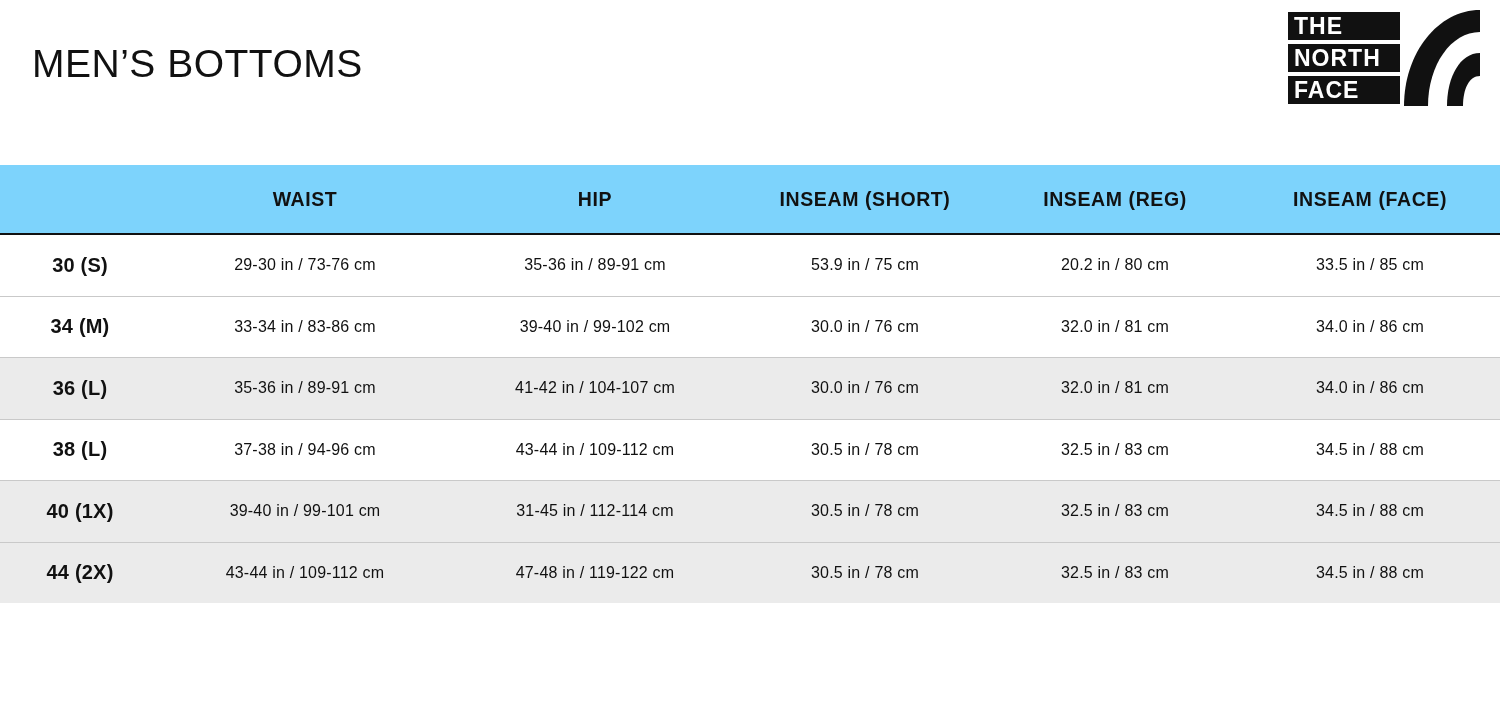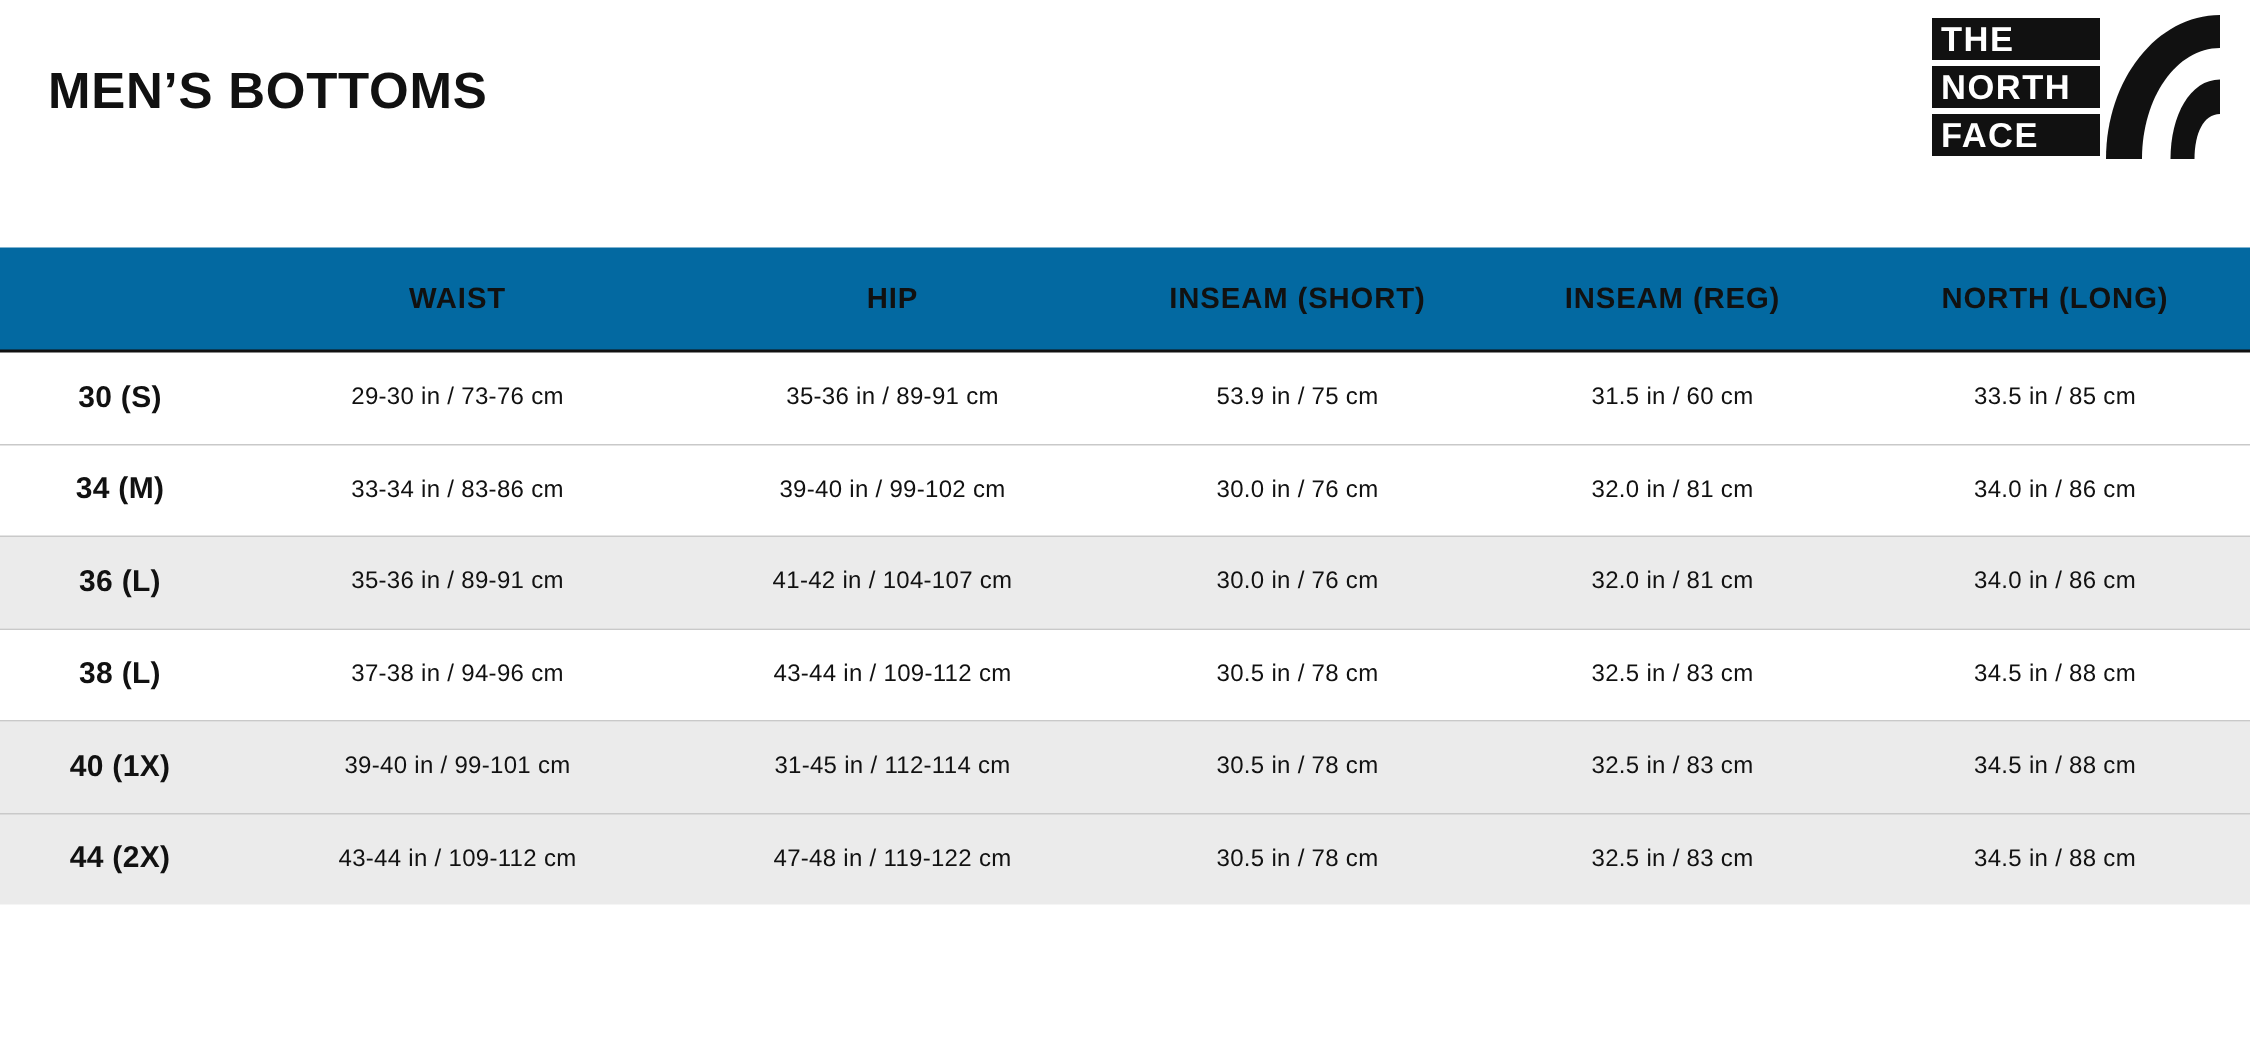--- a/index.html
+++ b/index.html
@@ -33,8 +33,8 @@
     position: absolute;
     left: 32px;
     top: 42px;
-    font-size: 34px;
-    font-weight: bold;
+    font-size: 39px;
+    font-weight: normal;
     letter-spacing: 0.5px;
     color: #111111;
     white-space: nowrap;

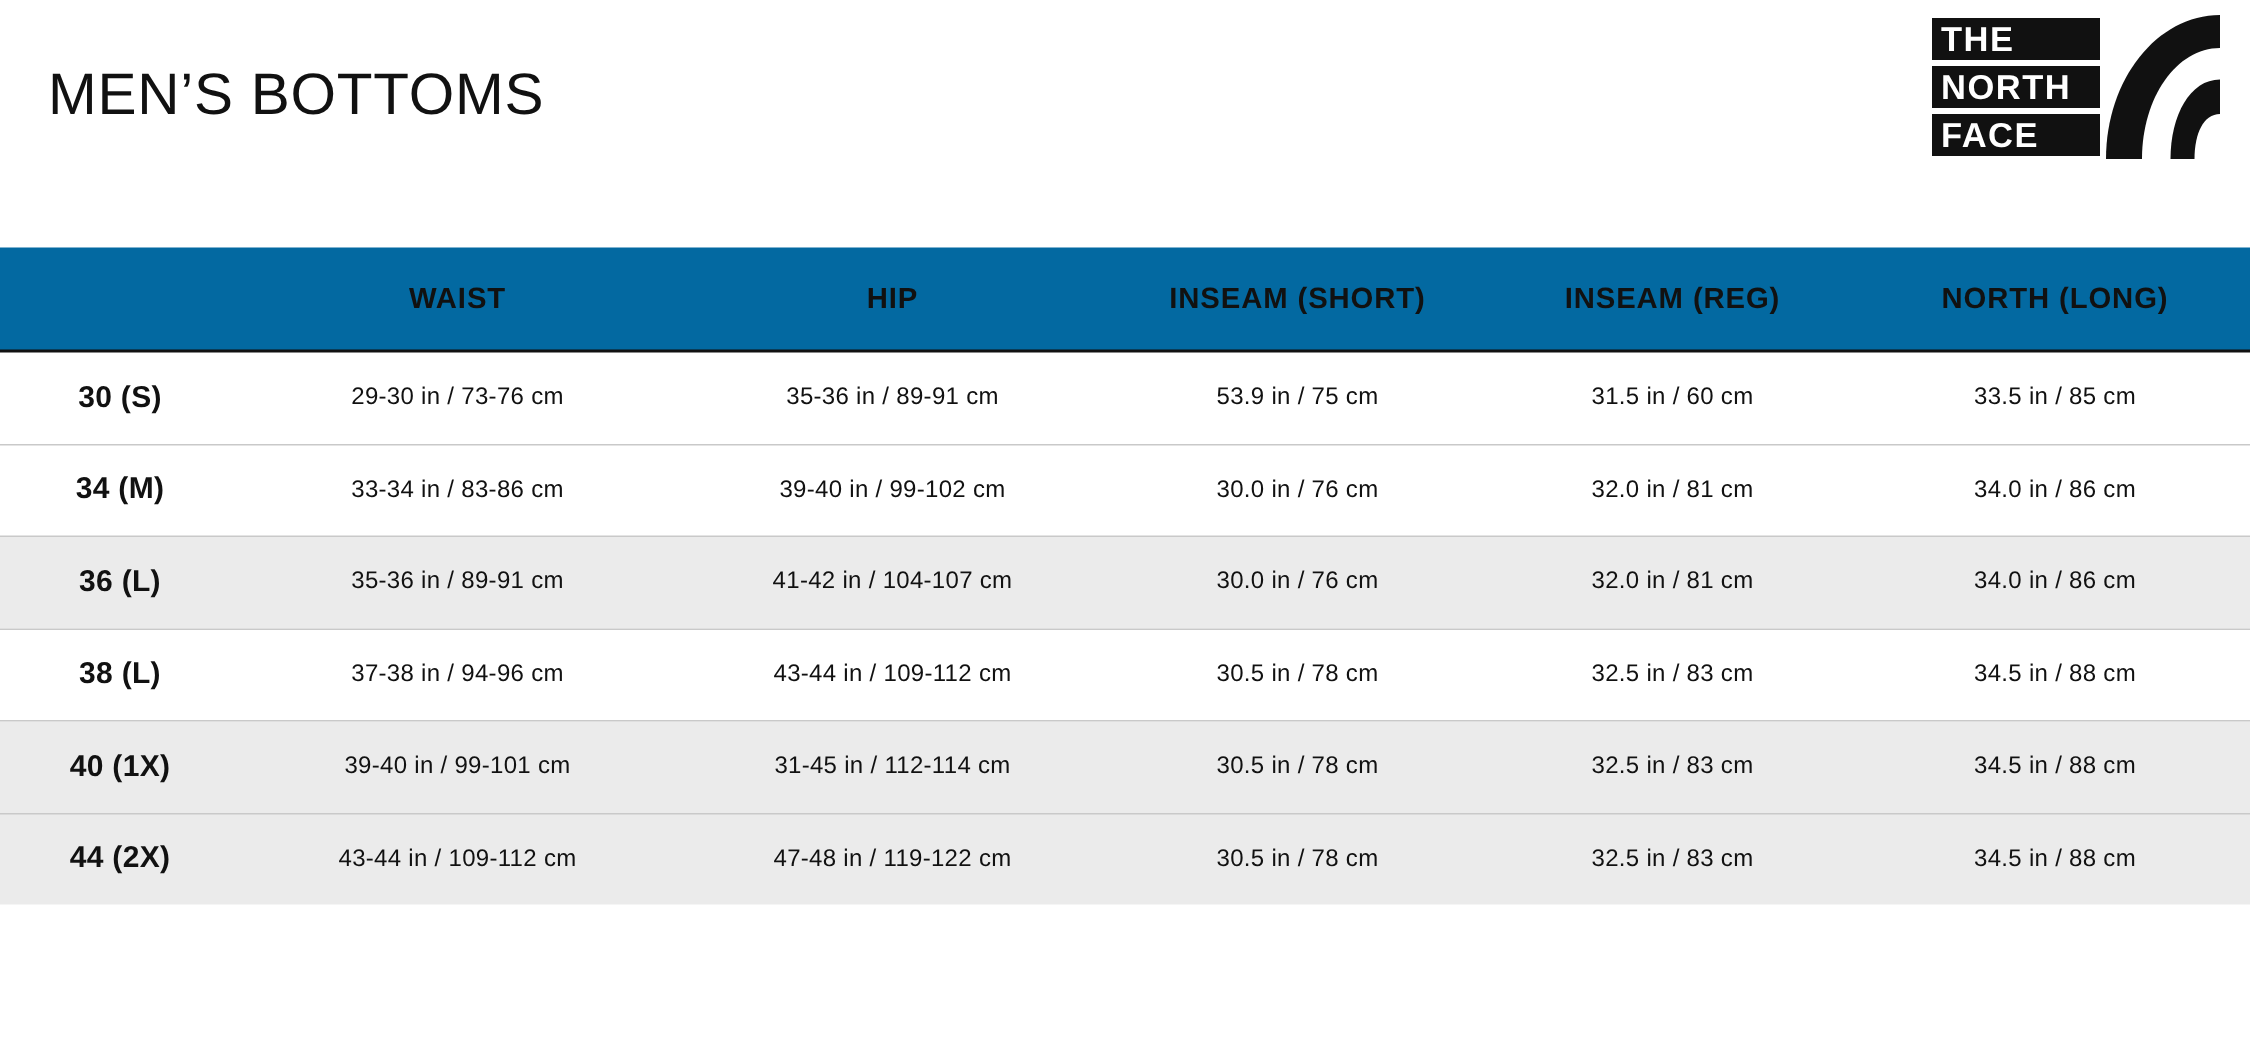--- a/index.html
+++ b/index.html
@@ -72,7 +72,7 @@
     text-align: center;
     vertical-align: middle;
     padding: 0;
-    background: #0369a1;
+    background: #7dd3fc;
     border-bottom: 2px solid #111111;
   }
   .size-table thead th.th-size {

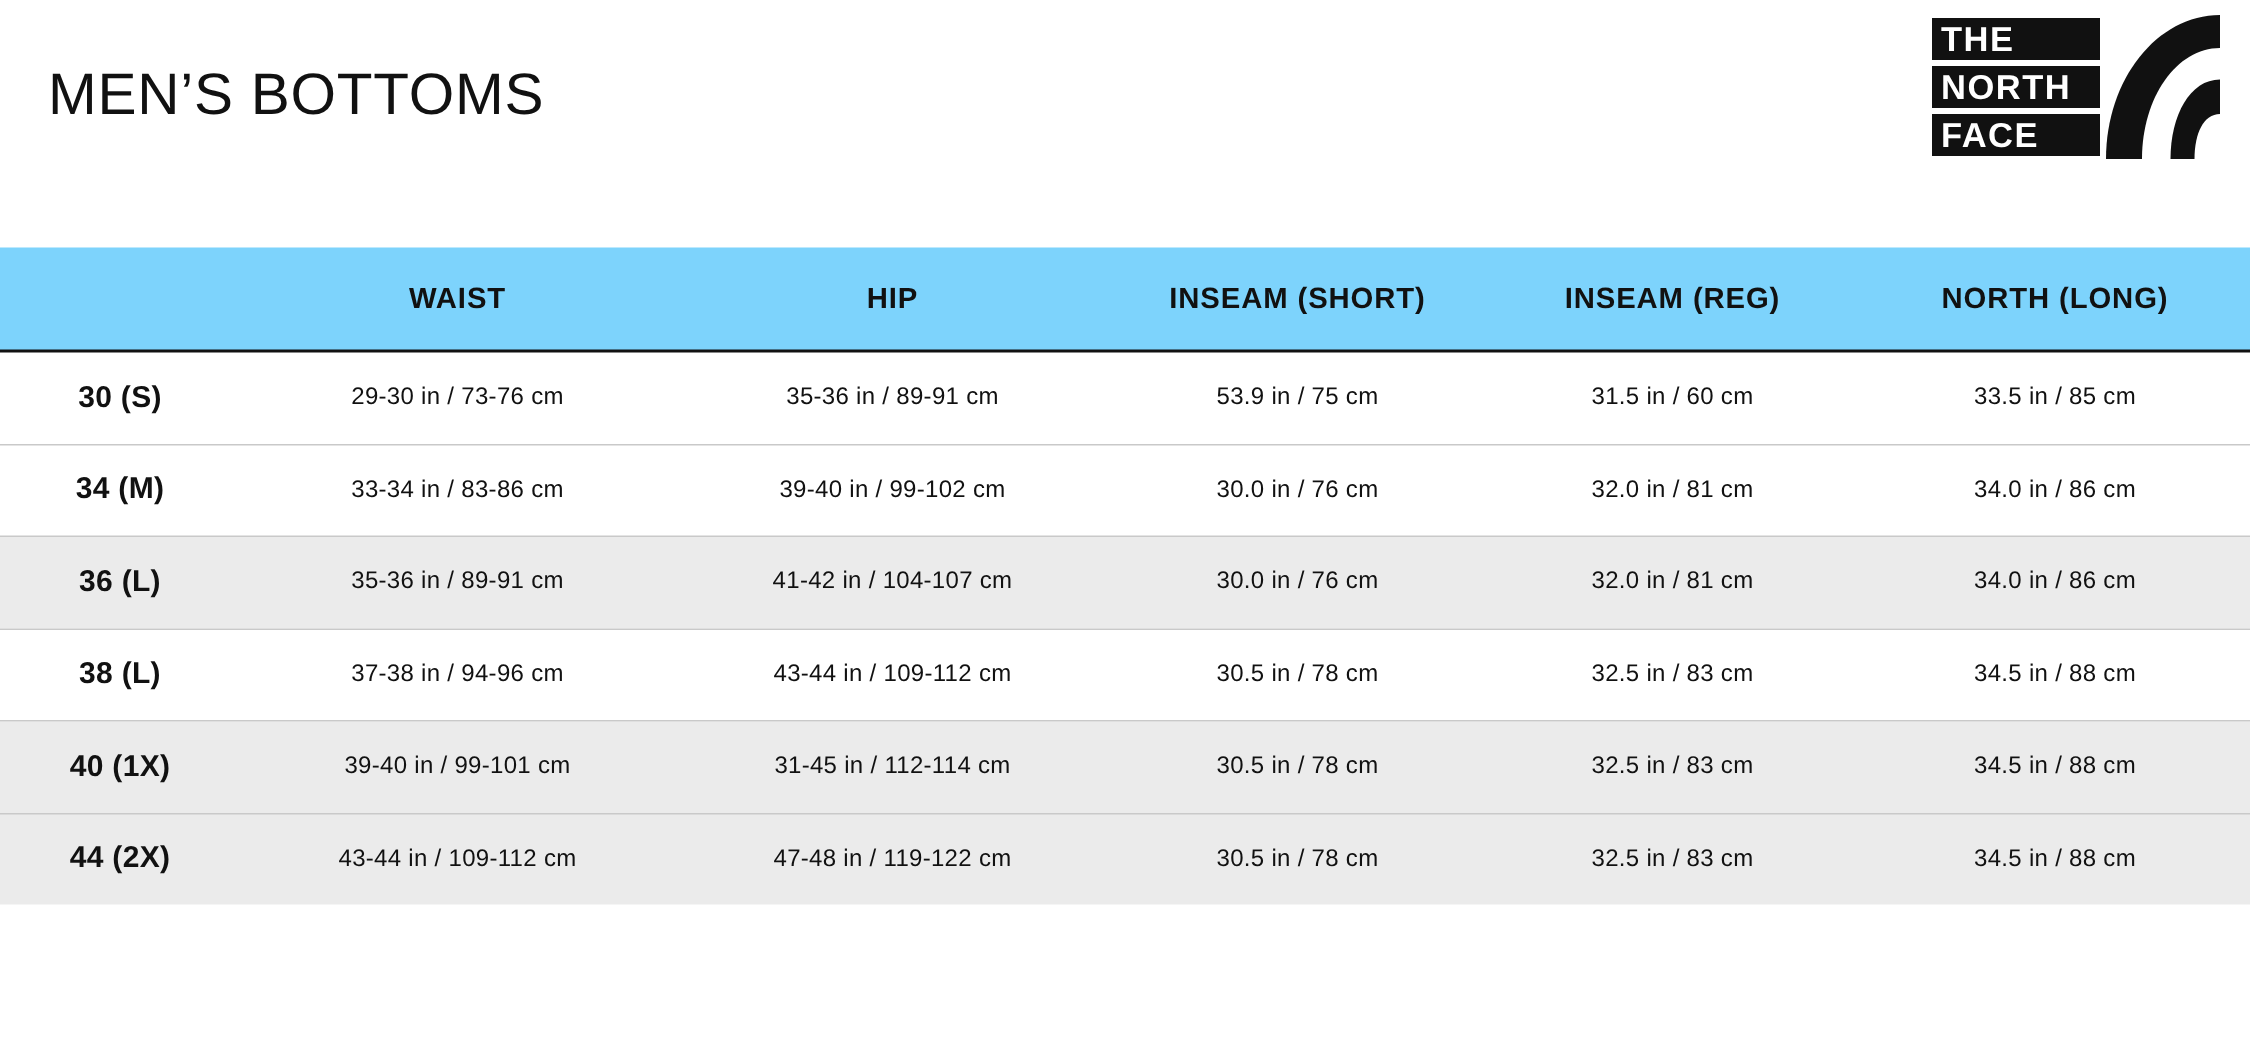--- a/index.html
+++ b/index.html
@@ -155,7 +155,7 @@
         <th>HIP</th>
         <th>INSEAM (SHORT)</th>
         <th>INSEAM (REG)</th>
-        <th>NORTH (LONG)</th>
+        <th>INSEAM (FACE)</th>
       </tr>
     </thead>
     <tbody>

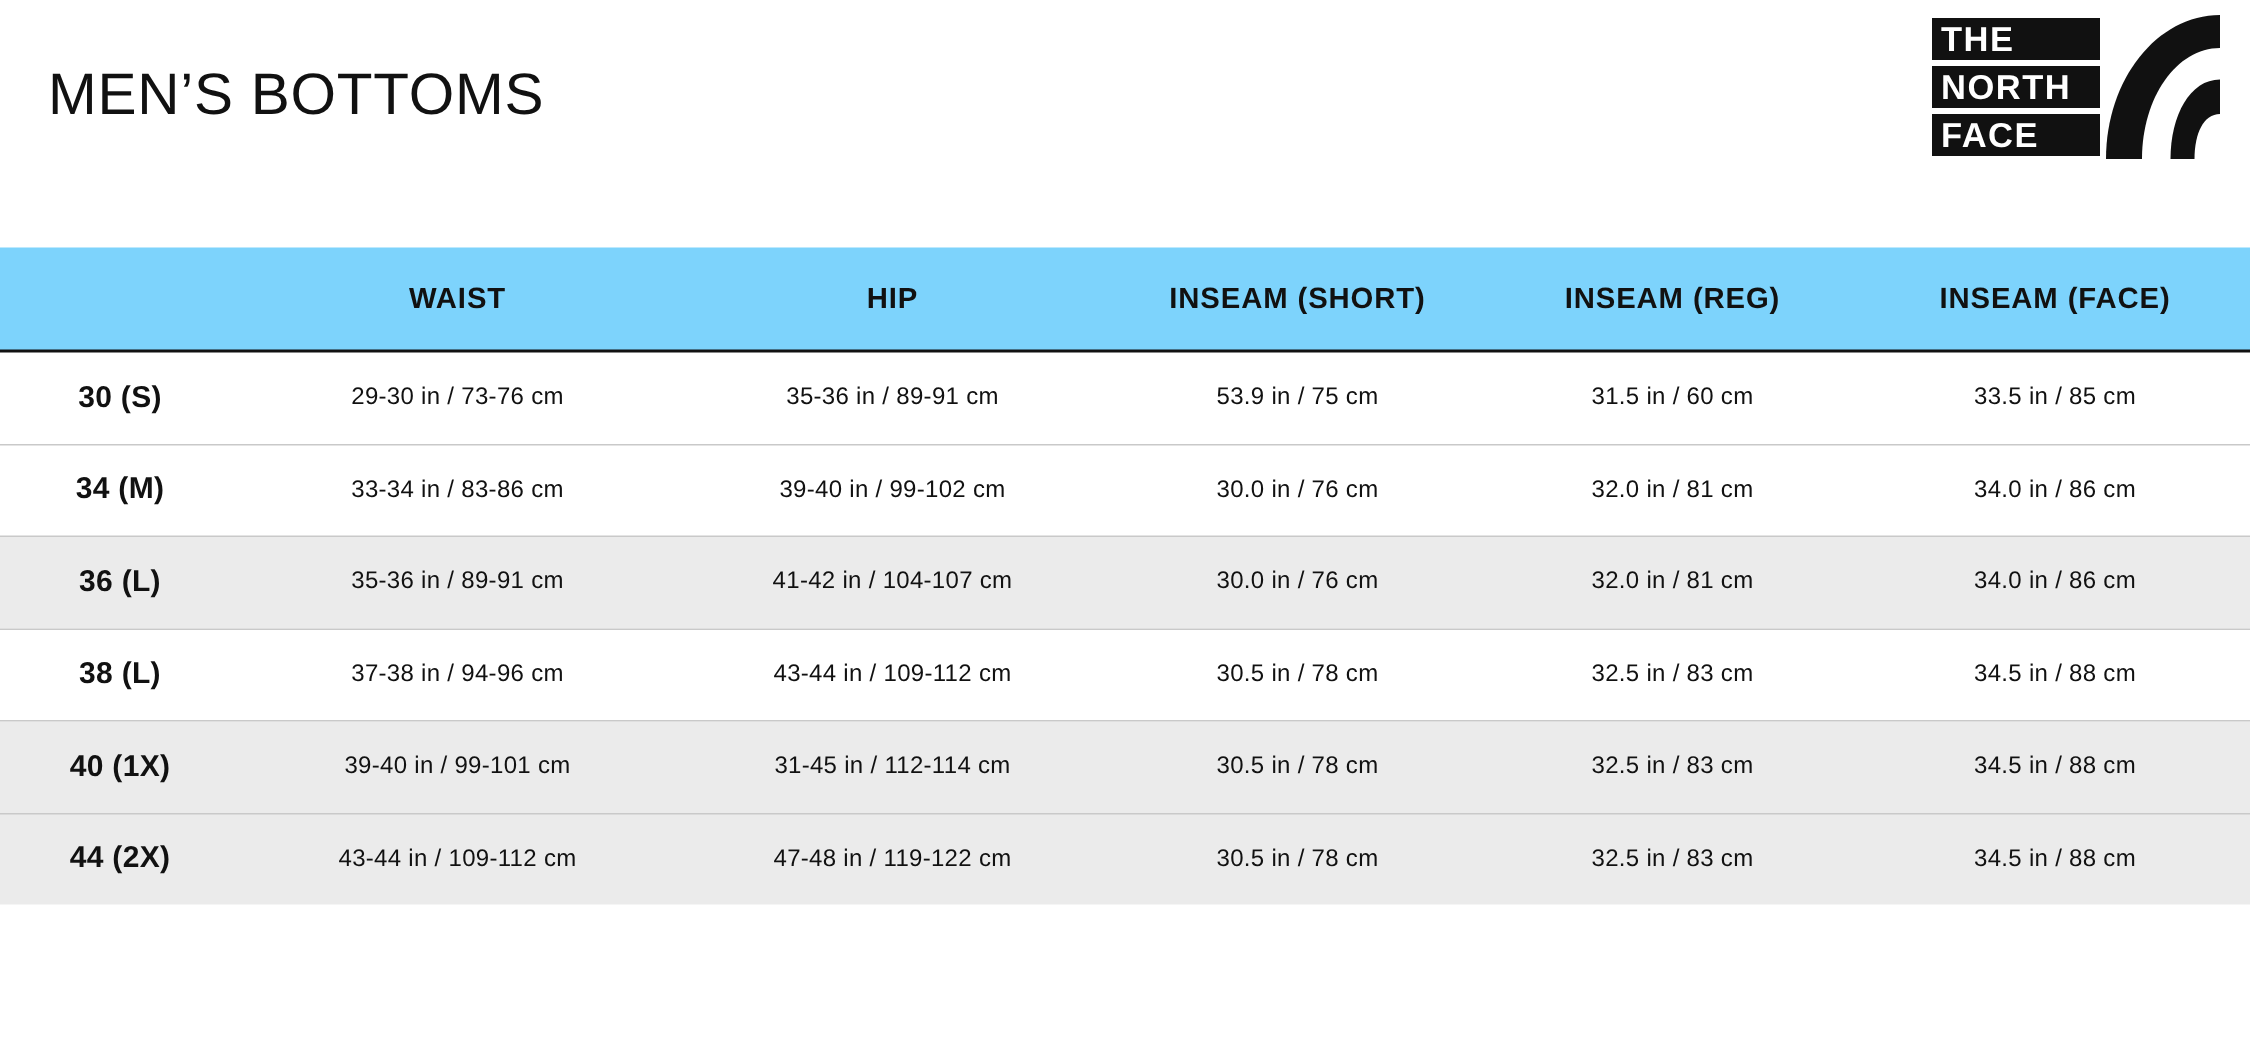--- a/index.html
+++ b/index.html
@@ -164,7 +164,7 @@
         <td>29-30 in / 73-76 cm</td>
         <td>35-36 in / 89-91 cm</td>
         <td>53.9 in / 75 cm</td>
-        <td>31.5 in / 60 cm</td>
+        <td>20.2 in / 80 cm</td>
         <td>33.5 in / 85 cm</td>
       </tr>
       <tr>

